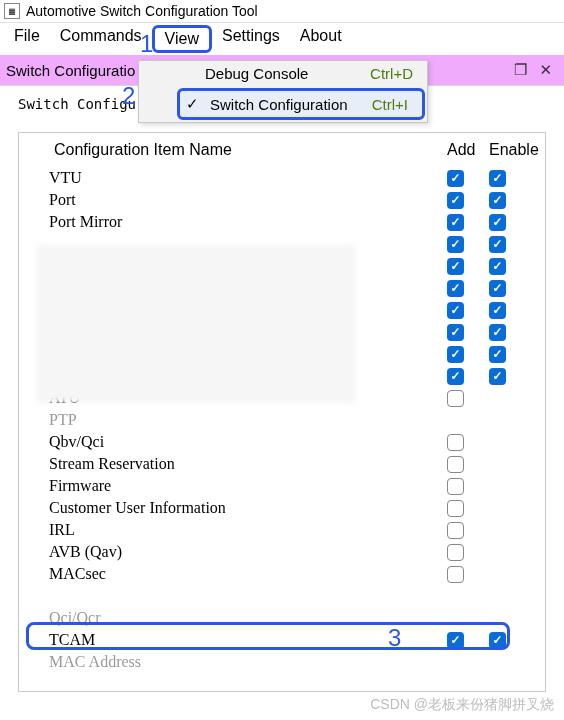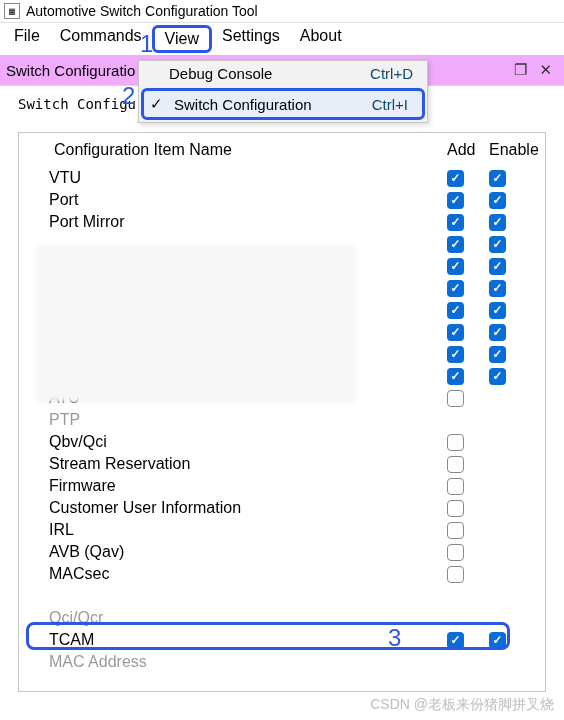--- a/index.html
+++ b/index.html
@@ -52,6 +52,7 @@
   box-shadow: 2px 2px 5px rgba(0,0,0,0.15);
   width: 290px;
   z-index: 10;
+  padding-left: 36px;
 }
 .dropdown-row {
   display: flex;

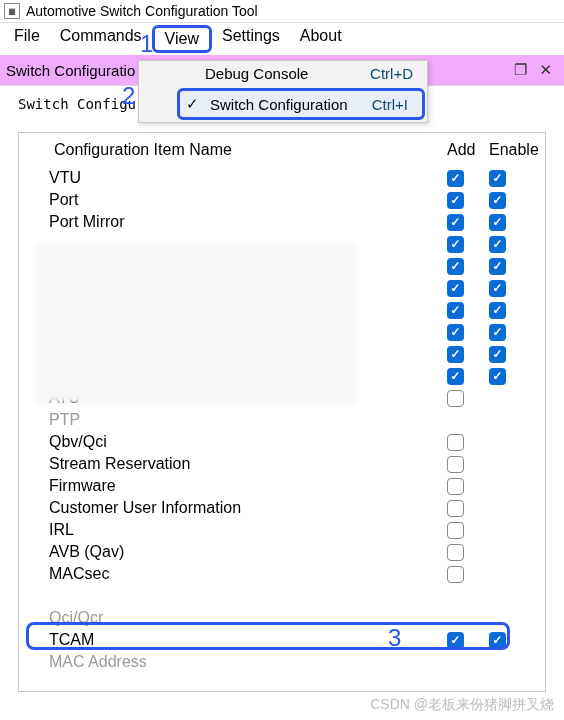--- a/index.html
+++ b/index.html
@@ -62,7 +62,7 @@
 }
 .dropdown-row .check { width: 20px; }
 .dropdown-row .label { flex: 1; padding-left: 4px; }
-.dropdown-row .shortcut { color: #0c4a6e; padding-right: 6px; }
+.dropdown-row .shortcut { color: #4d7c0f; padding-right: 6px; }
 .dropdown-row.highlight {
   border: 3px solid #2b56e8;
   border-radius: 6px;

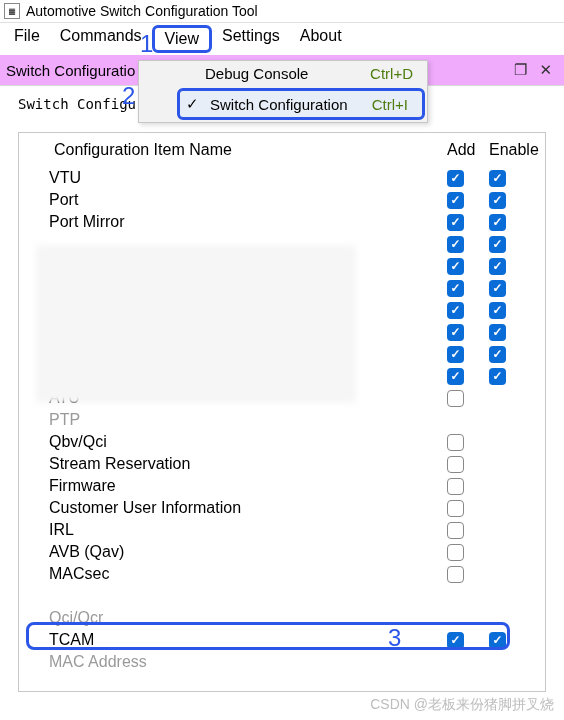--- a/index.html
+++ b/index.html
@@ -111,7 +111,7 @@
   height: 22px;
 }
 .cfg-row.disabled { color: #9a9a9a; }
-.cfg-row .nm { flex: 1; }
+.cfg-row .nm { flex: 1; font-family: Liberation Serif, serif; }
 .cfg-row .cb { width: 42px; display:flex; align-items:center; }
 .cfg-row .cb2 { width: 48px; display:flex; align-items:center; }
 .chk {

